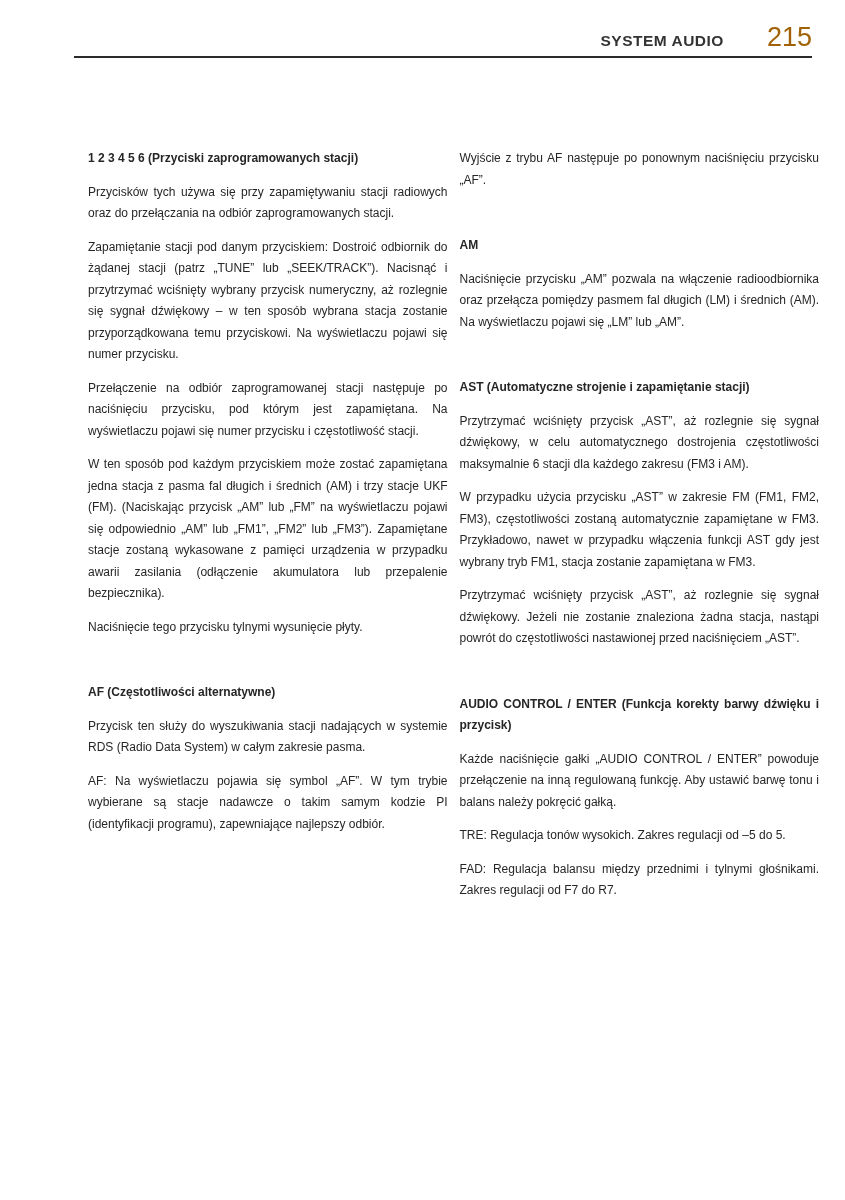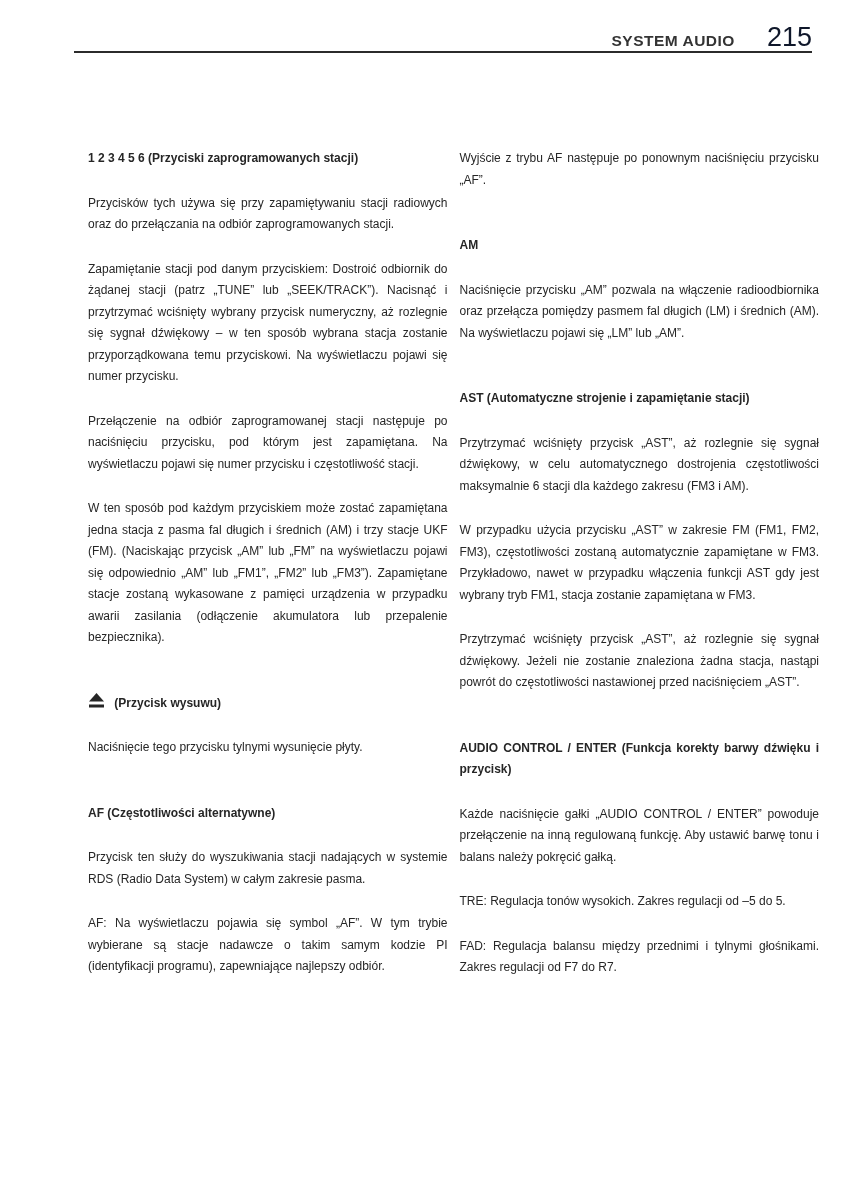--- a/index.html
+++ b/index.html
@@ -26,7 +26,8 @@
     display: flex;
     align-items: flex-end;
     justify-content: flex-end;
-    gap: 32px;
+    gap: 43px;
+    padding-bottom: 5px;
     border-bottom: 2.5px solid #2b2b2b;
   }
   .header .section-title {

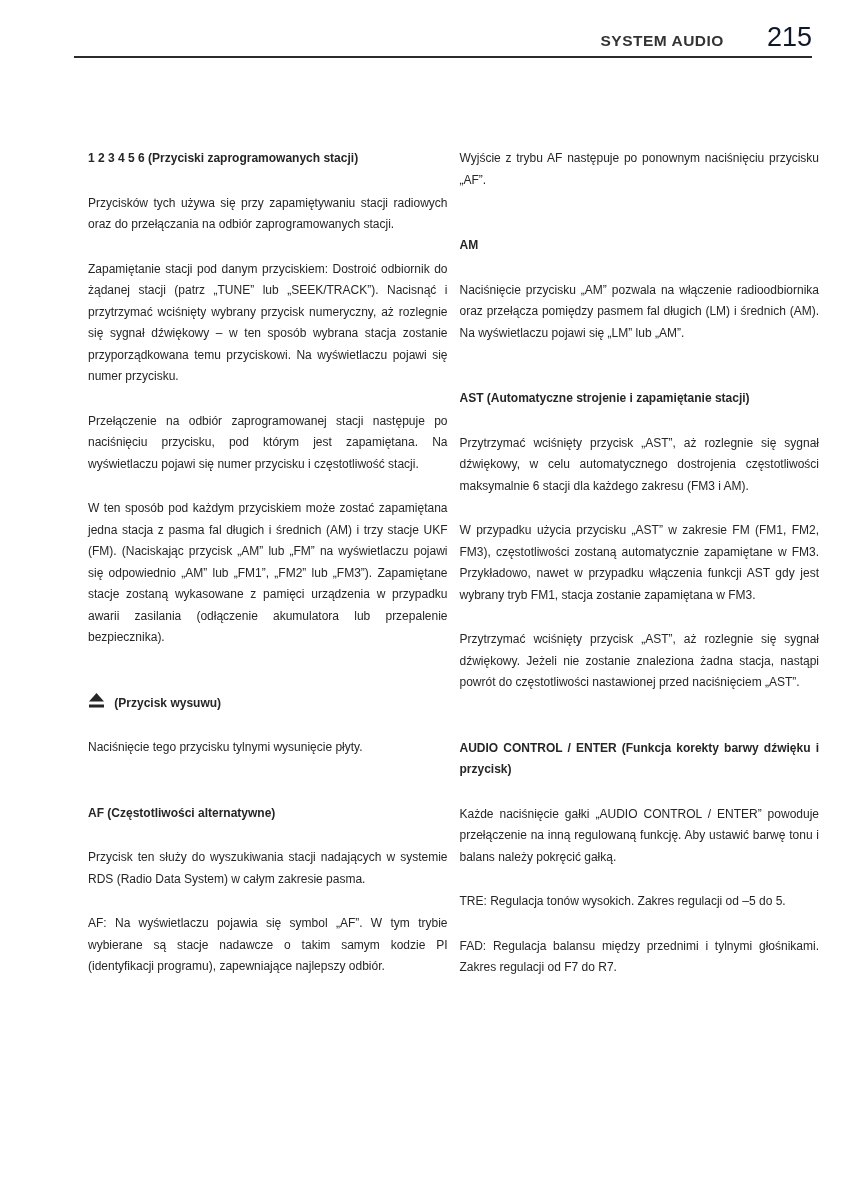--- a/index.html
+++ b/index.html
@@ -41,7 +41,7 @@
   .header .page-number {
     font-size: 27px;
     font-weight: 400;
-    color: #0f172a;
+    color: #a16207;
     line-height: 1;
   }
   

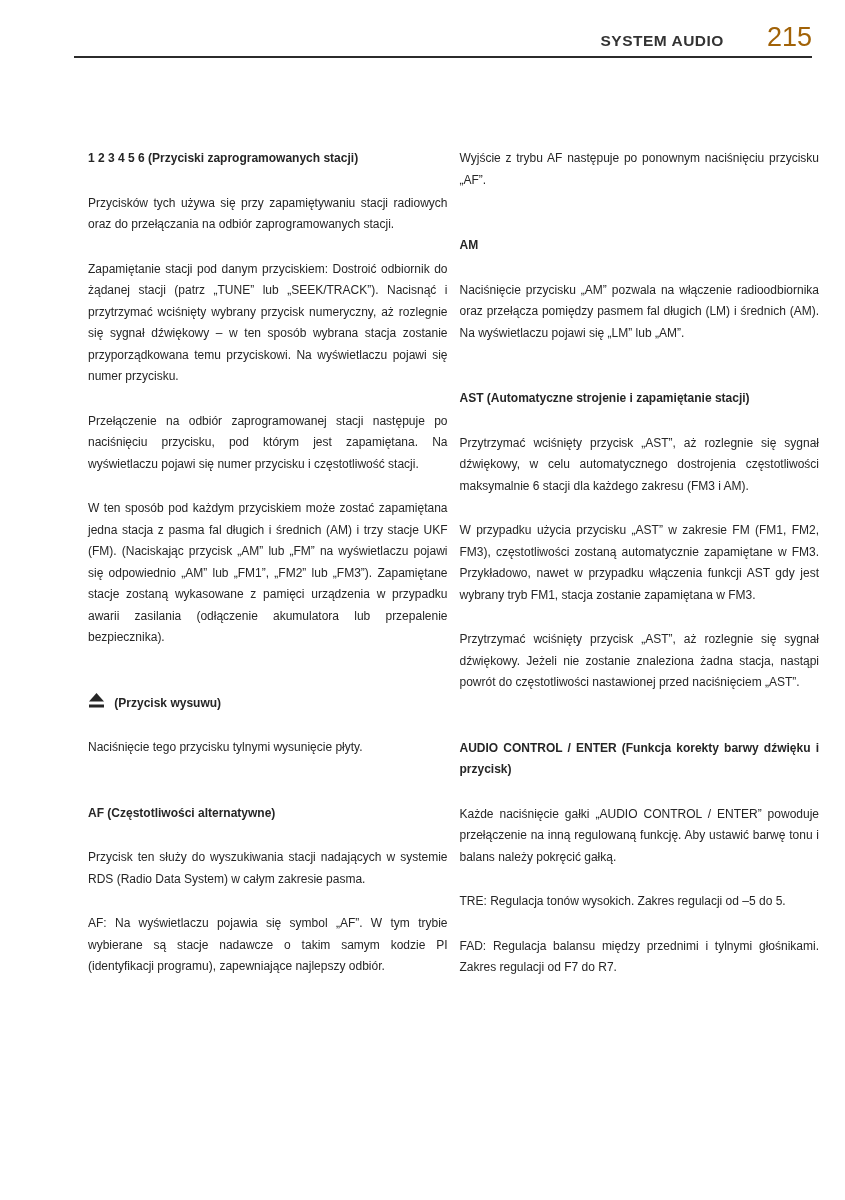--- a/index.html
+++ b/index.html
@@ -64,7 +64,7 @@
     text-align: justify;
     overflow-wrap: break-word;
   }
-  .col .blk + .blk { margin-top: 23px; }
+  .col .blk + .blk { margin-top: 12px; }
   .blk.heading {
     font-weight: 700;
     text-align: justify;

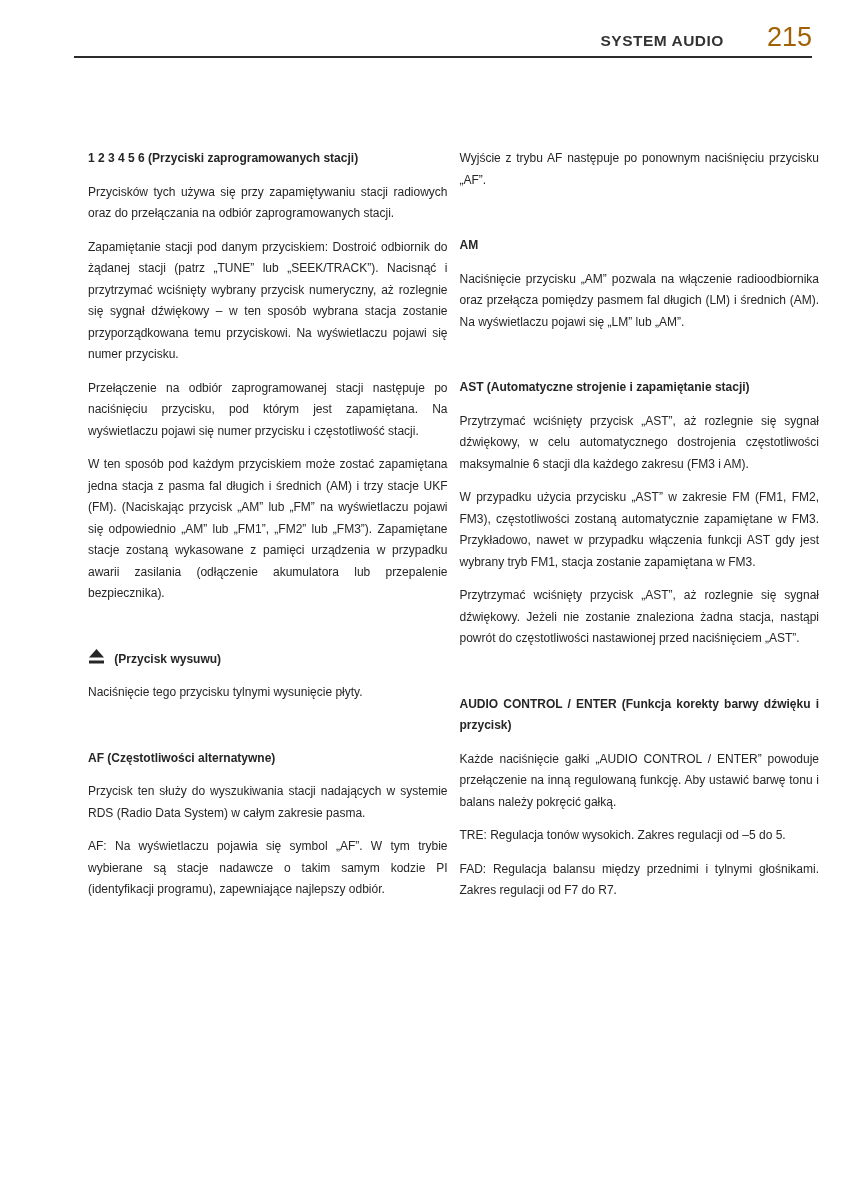--- a/index.html
+++ b/index.html
@@ -95,15 +95,6 @@
       <p class="blk">Zapamiętanie stacji pod danym przyciskiem: Dostroić odbiornik do żądanej stacji (patrz „TUNE” lub „SEEK/TRACK”). Nacisnąć i przytrzymać wciśnięty wybrany przycisk numeryczny, aż rozlegnie się sygnał dźwiękowy – w ten sposób wybrana stacja zostanie przyporządkowana temu przyciskowi. Na wyświetlaczu pojawi się numer przycisku.</p>
       <p class="blk">Przełączenie na odbiór zaprogramowanej stacji następuje po naciśnięciu przycisku, pod którym jest zapamiętana. Na wyświetlaczu pojawi się numer przycisku i częstotliwość stacji.</p>
       <p class="blk">W ten sposób pod każdym przyciskiem może zostać zapamiętana jedna stacja z pasma fal długich i średnich (AM) i trzy stacje UKF (FM). (Naciskając przycisk „AM” lub „FM” na wyświetlaczu pojawi się odpowiednio „AM” lub „FM1”, „FM2” lub „FM3”). Zapamiętane stacje zostaną wykasowane z pamięci urządzenia w przypadku awarii zasilania (odłączenie akumulatora lub przepalenie bezpiecznika).</p>
-      <h3 class="blk heading">
-        <span class="eject">
-          <svg width="17" height="15" viewBox="0 0 17 15" aria-hidden="true">
-            <polygon points="8.5,0 16,8.5 1,8.5" fill="#262626"></polygon>
-            <rect x="1" y="11.5" width="15" height="3" fill="#262626"></rect>
-          </svg>
-        </span>
-        <span>(Przycisk wysuwu)</span>
-      </h3>
       <p class="blk">Naciśnięcie tego przycisku tylnymi wysunięcie płyty.</p>
       <h3 class="blk heading">AF (Częstotliwości alternatywne)</h3>
       <p class="blk">Przycisk ten służy do wyszukiwania stacji nadających w systemie RDS (Radio Data System) w całym zakresie pasma.</p>

